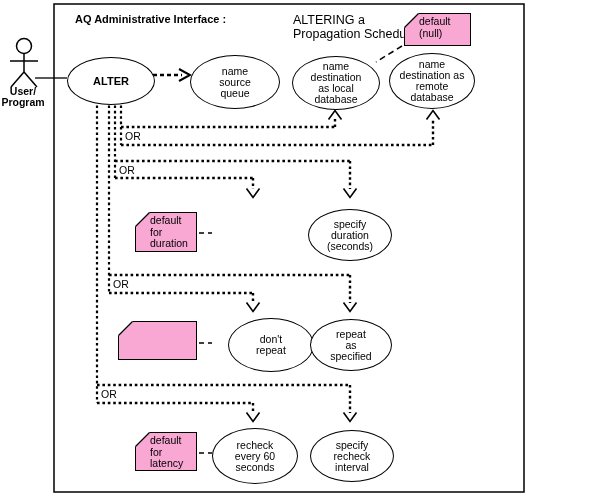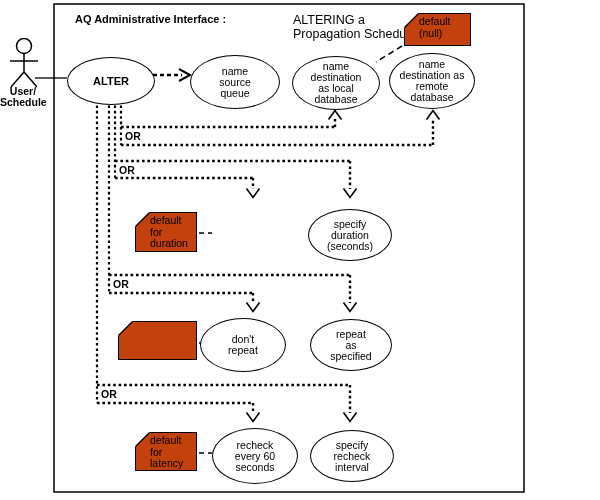--- a/index.html
+++ b/index.html
@@ -17,7 +17,7 @@
   .uc-text { white-space:pre-line; }
   .uc-text b { display:block; font-size:11px; }
   .note {
-    position:absolute; z-index:2; background:#c2410c; border:1.2px solid #000;
+    position:absolute; z-index:2; background:#f9a8d4; border:1.2px solid #000;
     font-size:10.5px; line-height:11.5px; padding:2px 2px 1px 14px;
     box-sizing:border-box;
   }

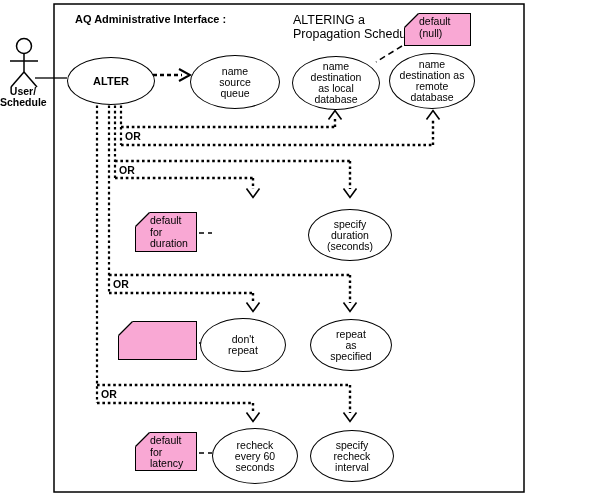--- a/index.html
+++ b/index.html
@@ -110,7 +110,7 @@
 Propagation Schedule</div>
 
   <div class="actor-label">User/
-Schedule</div>
+Program</div>
 
   <div class="uc" style="left:67px;top:57px;width:86px;height:46px">
     <span class="uc-text"><b>ALTER</b></span>

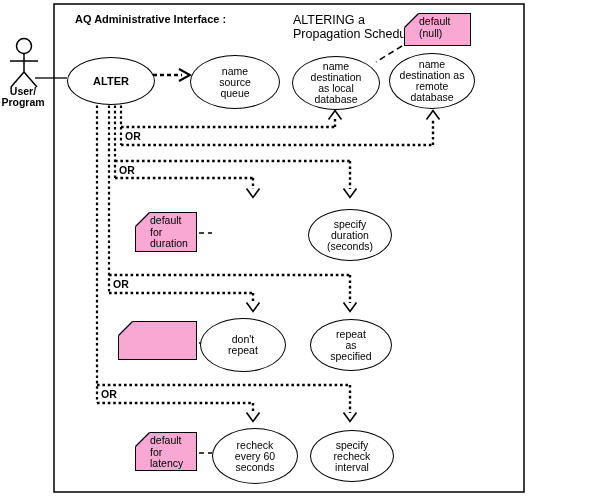--- a/index.html
+++ b/index.html
@@ -24,7 +24,7 @@
   .note-text { white-space:pre-line; display:block; }
   .fold { position:absolute; top:-1.2px; left:-1.2px; }
   .or {
-    position:absolute; z-index:2; font-weight:bold; font-size:10.5px;
+    position:absolute; z-index:2; font-weight:normal; font-size:10.5px;
     background:#fff; padding:0 1px;
   }
   .title-left {

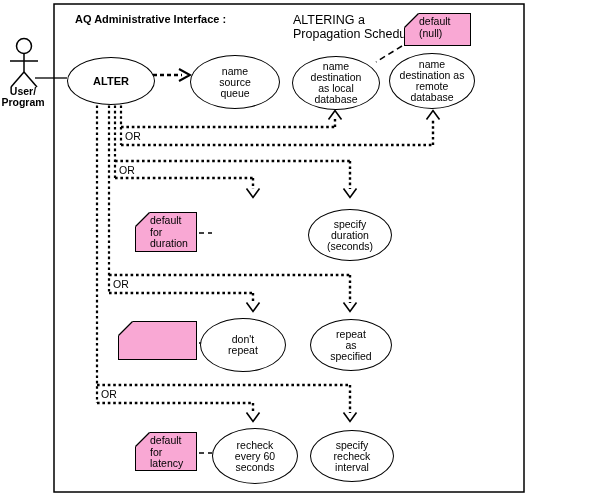--- a/index.html
+++ b/index.html
@@ -143,7 +143,7 @@
 (seconds)</span>
   </div>
 
-  <div class="uc" style="left:200px;top:318px;width:84px;height:52px">
+  <div class="uc" style="left:228px;top:318px;width:84px;height:52px">
     <span class="uc-text">don't
 repeat</span>
   </div>

